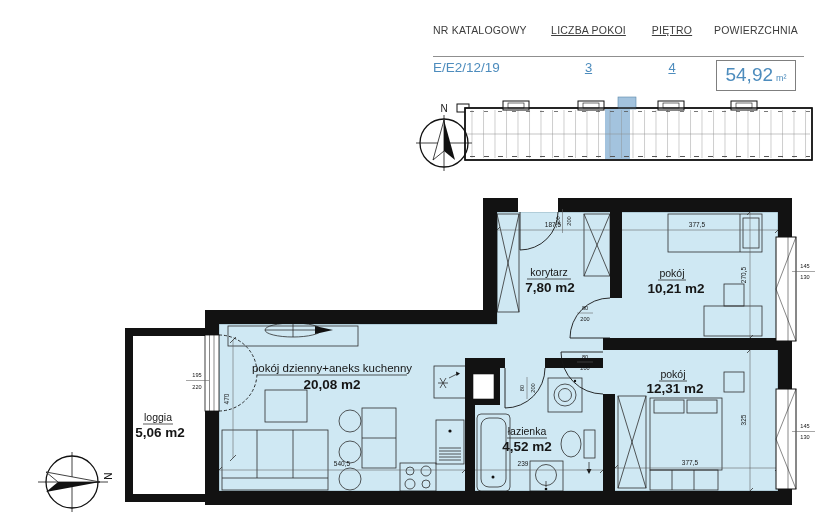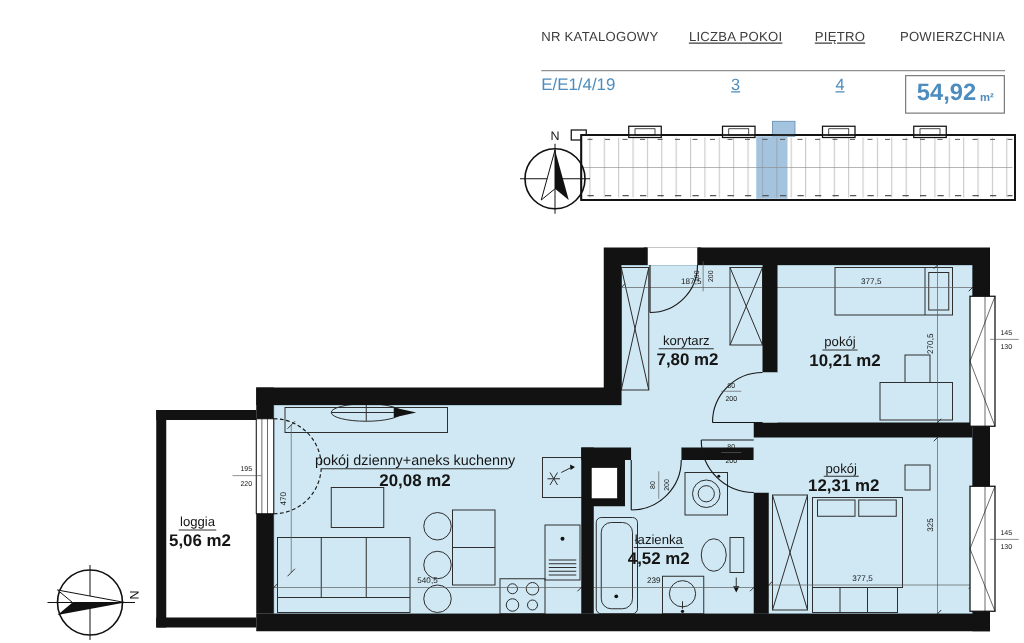--- a/index.html
+++ b/index.html
@@ -13,7 +13,7 @@
   .it-head { border-bottom:1px solid #8f8f8f; padding-bottom:20px; }
   .it-head span { font-size:10.5px; color:#3c3c3c; letter-spacing:.2px; white-space:nowrap; }
   .c1, .c2 { text-align:center;text-decoration:underline; }
-  .c3 { text-align:right; }
+  .c3 { text-align:center; }
   .it-vals { margin-top:3px; }
   .it-vals .val { color:#4d8cbd; }
   .it-vals .c0 { font-size:13.5px; }

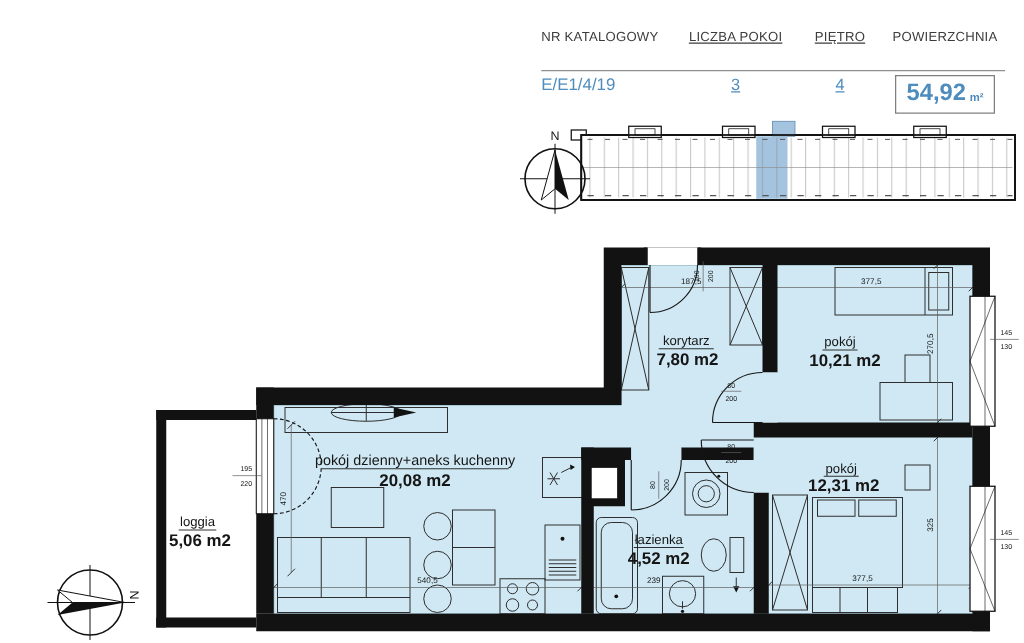--- a/index.html
+++ b/index.html
@@ -52,7 +52,7 @@
       <span class="c3">POWIERZCHNIA</span>
     </div>
     <div class="it-vals">
-      <span class="c0 val">E/E1/4/19</span>
+      <span class="c0 val">E/E2/12/19</span>
       <span class="c1 val">3</span>
       <span class="c2 val">4</span>
       <span class="c3">

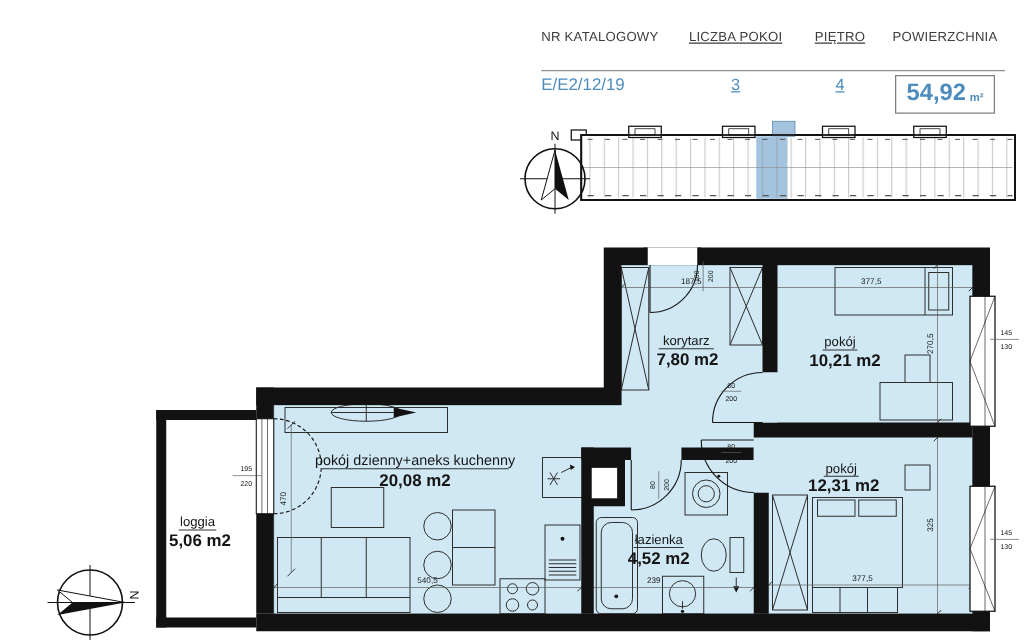--- a/index.html
+++ b/index.html
@@ -20,7 +20,7 @@
   .it-vals .c1, .it-vals .c2 { font-size:13px; }
   .area-box {
     display:inline-flex; align-items:flex-end; gap:3px;
-    border:1px solid #7f7f7f; padding:4px 8px 6px 8px; margin-top:0px;font-weight:bold;
+    border:1px solid #7f7f7f; padding:4px 8px 6px 8px; margin-top:0px;
   }
   .area-num { font-size:19px; color:#4d8cbd; line-height:1; }
   .area-unit { font-size:9px; color:#4d8cbd; line-height:1; margin-bottom:1px; }

